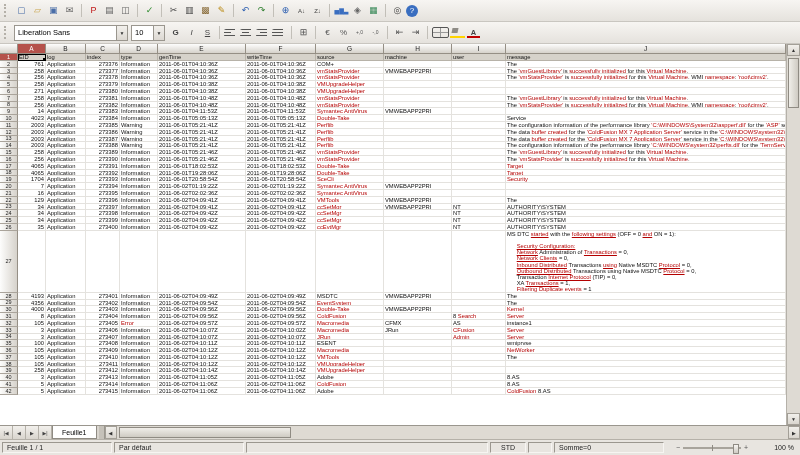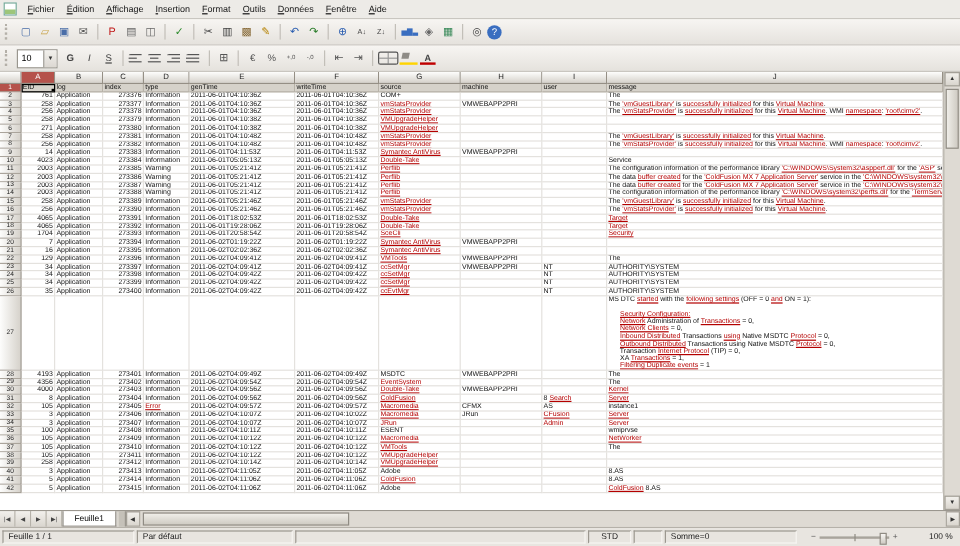--- a/index.html
+++ b/index.html
@@ -88,18 +88,6 @@
 
 <div class="app">
 
-  <div class="menubar">
-    <span class="appicon"></span>
-  <span class="menu-item">Fichier</span>
-      <span class="menu-item">Édition</span>
-      <span class="menu-item">Affichage</span>
-      <span class="menu-item">Insertion</span>
-      <span class="menu-item">Format</span>
-      <span class="menu-item">Outils</span>
-      <span class="menu-item">Données</span>
-      <span class="menu-item">Fenêtre</span>
-      <span class="menu-item">Aide</span>
-    </div>
 
   <div class="toolbar">
     <span class="grip"></span>

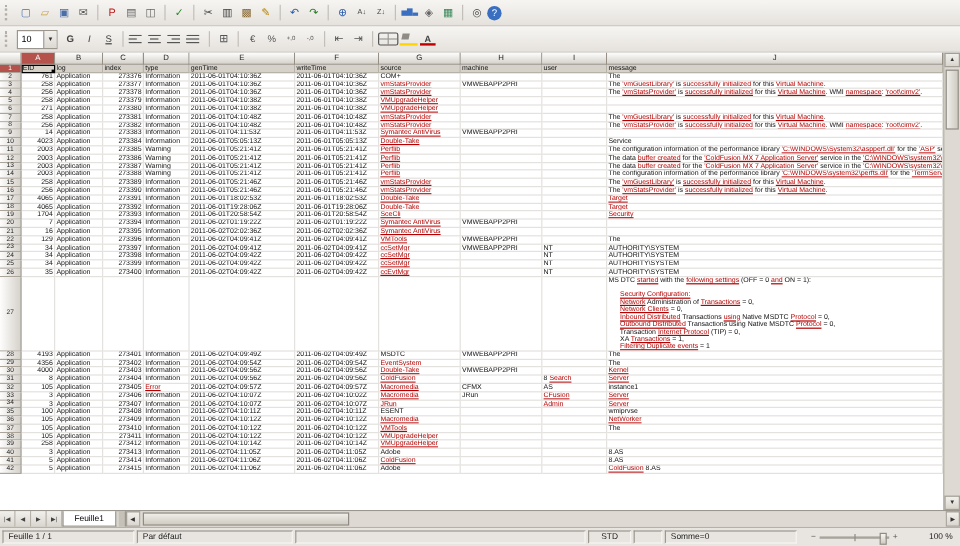--- a/index.html
+++ b/index.html
@@ -126,6 +126,10 @@
 
   <div class="toolbar">
     <span class="grip"></span>
+    <div class="combo fontname">
+      <span class="val">Liberation Sans</span>
+      <span class="arrow">▼</span>
+    </div>
     <div class="combo fontsize">
       <span class="val">10</span>
       <span class="arrow">▼</span>

